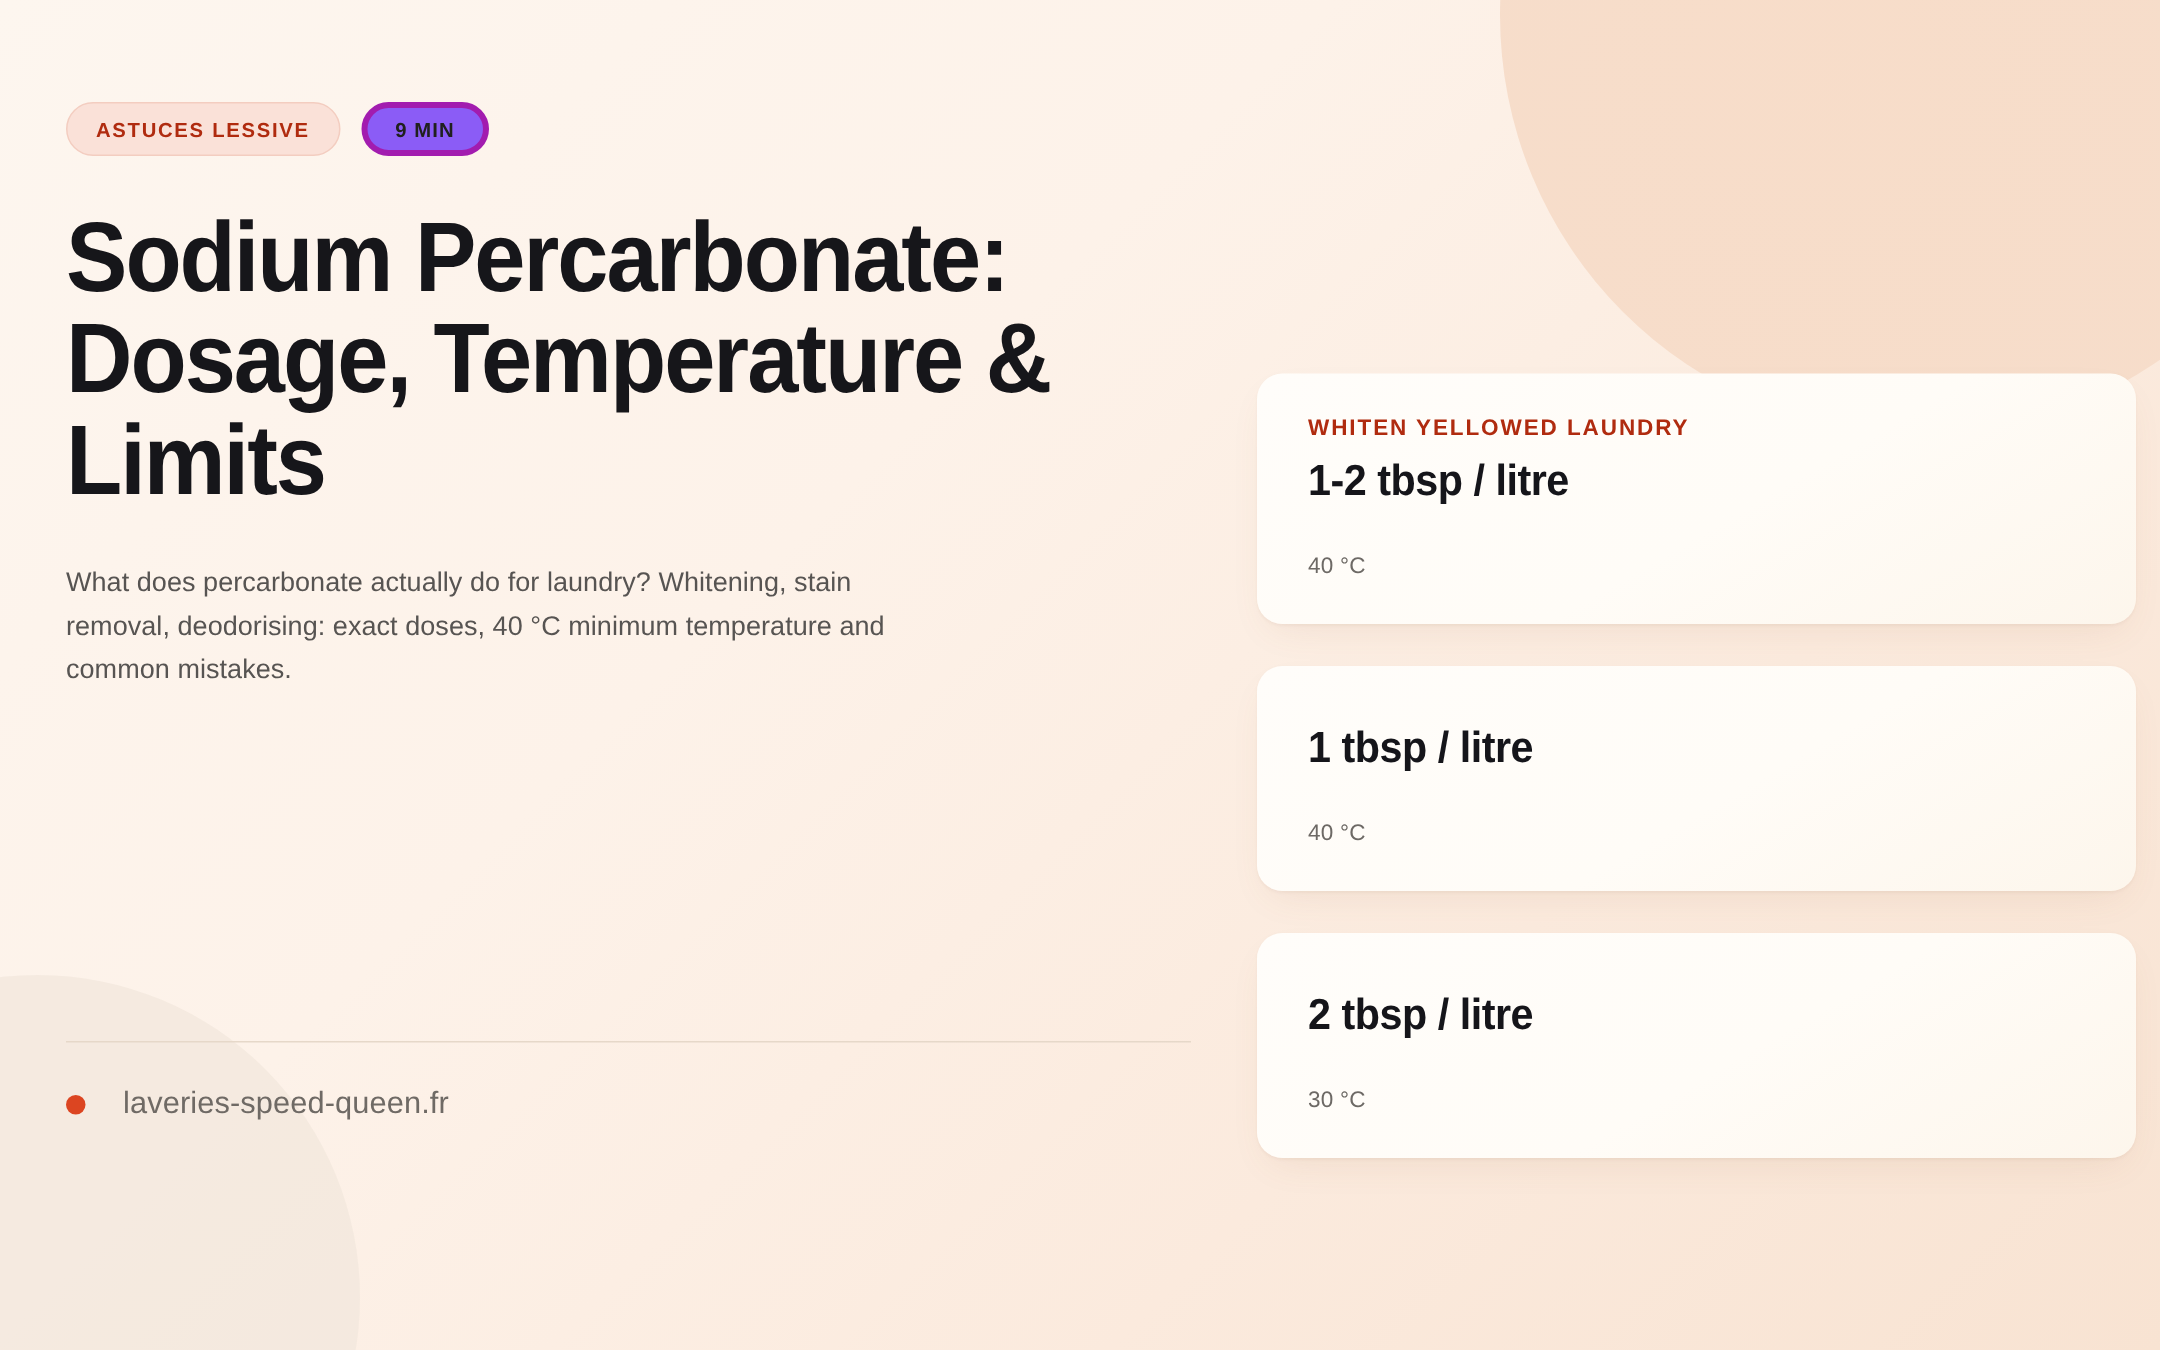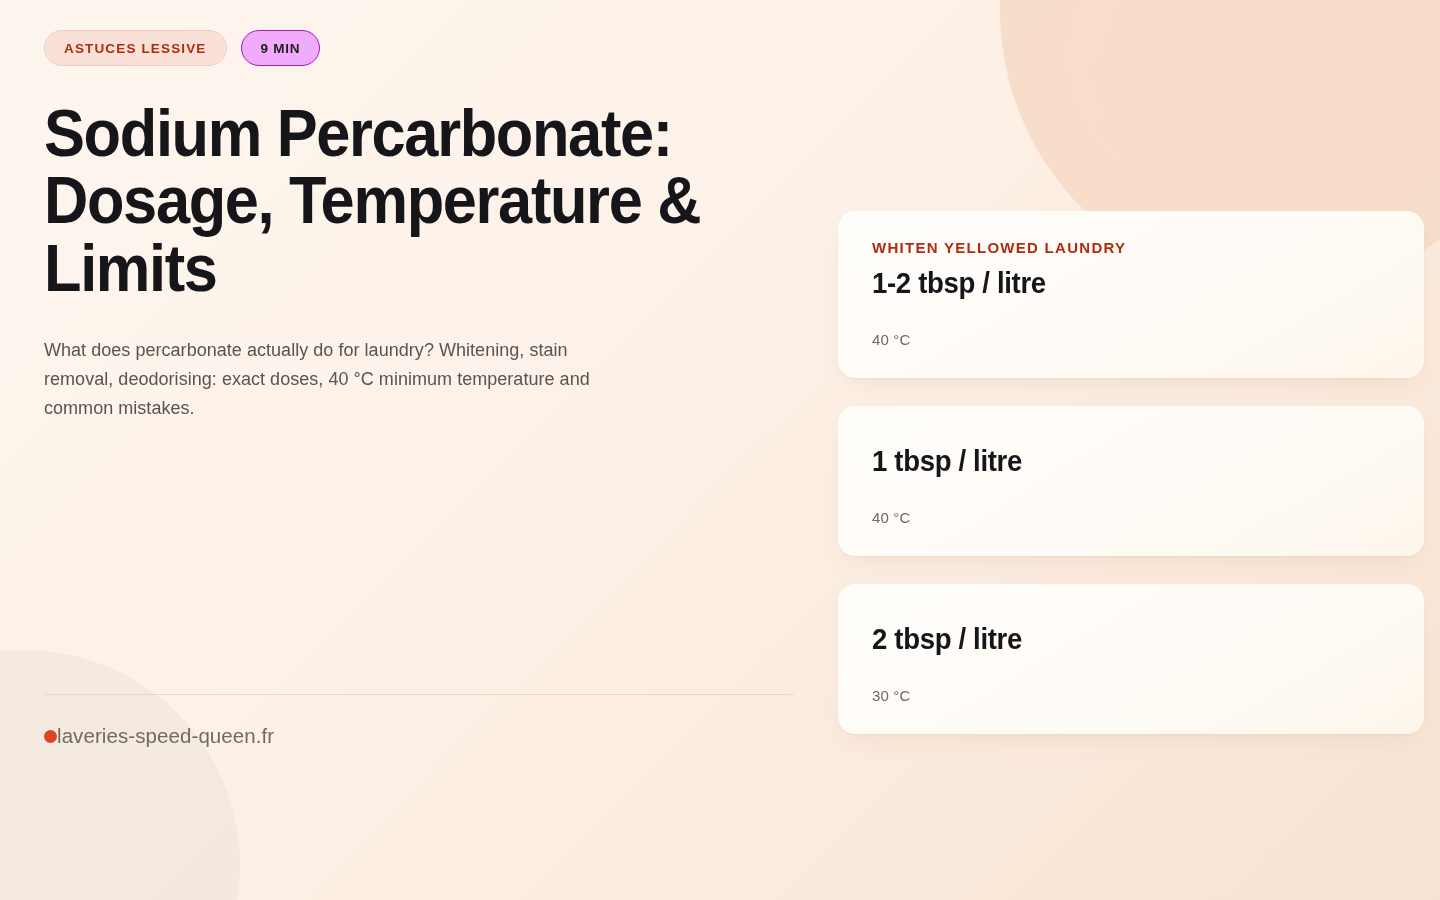--- a/index.html
+++ b/index.html
@@ -43,7 +43,7 @@
     position:relative;
     z-index:2;
     width:1440px; height:784px;
-    padding:30px 16px 0 44px;
+    padding:68px 16px 0 44px;
     display:flex;
   }
 

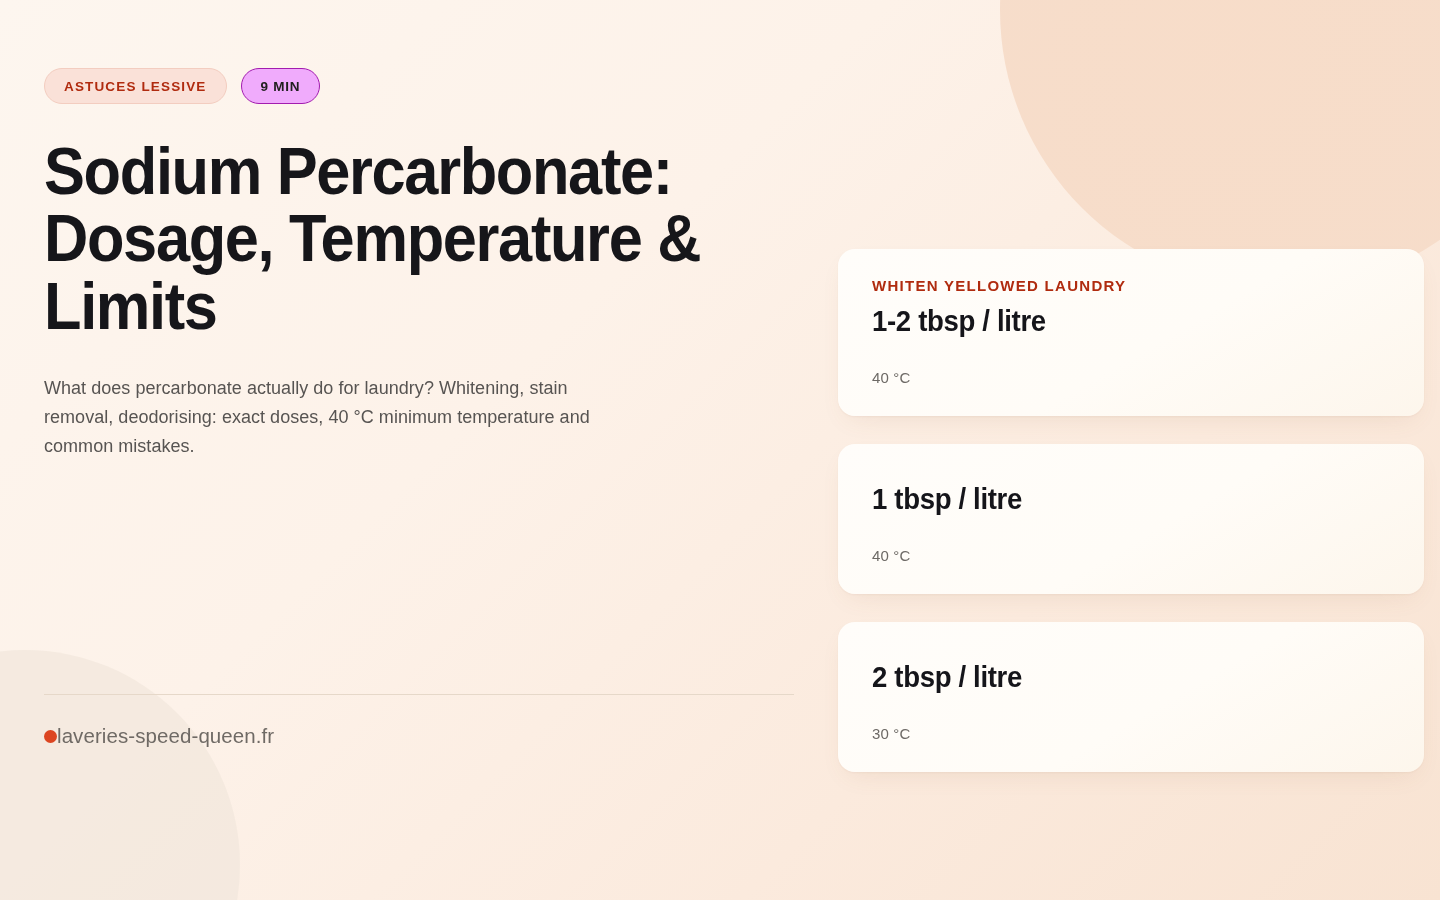--- a/index.html
+++ b/index.html
@@ -75,8 +75,8 @@
   }
 
   .badge-readtime {
-    background:#f0abfc;
-    border:1px solid #a21caf;
+    background:#8b5cf6;
+    border:4px solid #a21caf;
     color:#20201e;
     letter-spacing:.055em;
   }

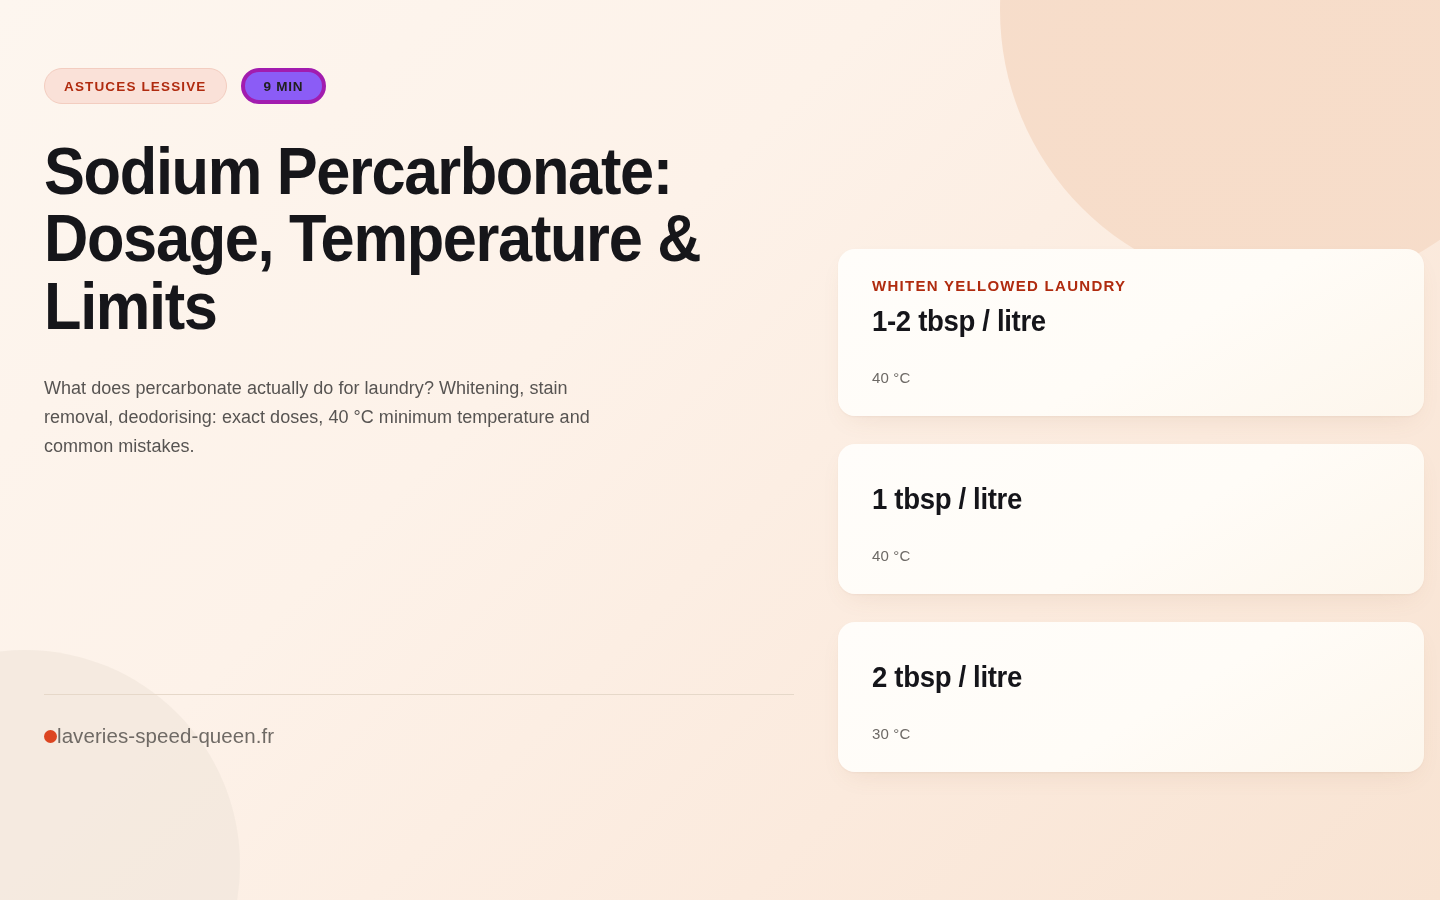--- a/index.html
+++ b/index.html
@@ -118,7 +118,7 @@
     margin-bottom:29px;
   }
 
-  .footer-row { display:flex; align-items:center; gap:0; }
+  .footer-row { display:flex; align-items:center; gap:25px; }
 
   .footer-dot {
     width:13px; height:13px;

